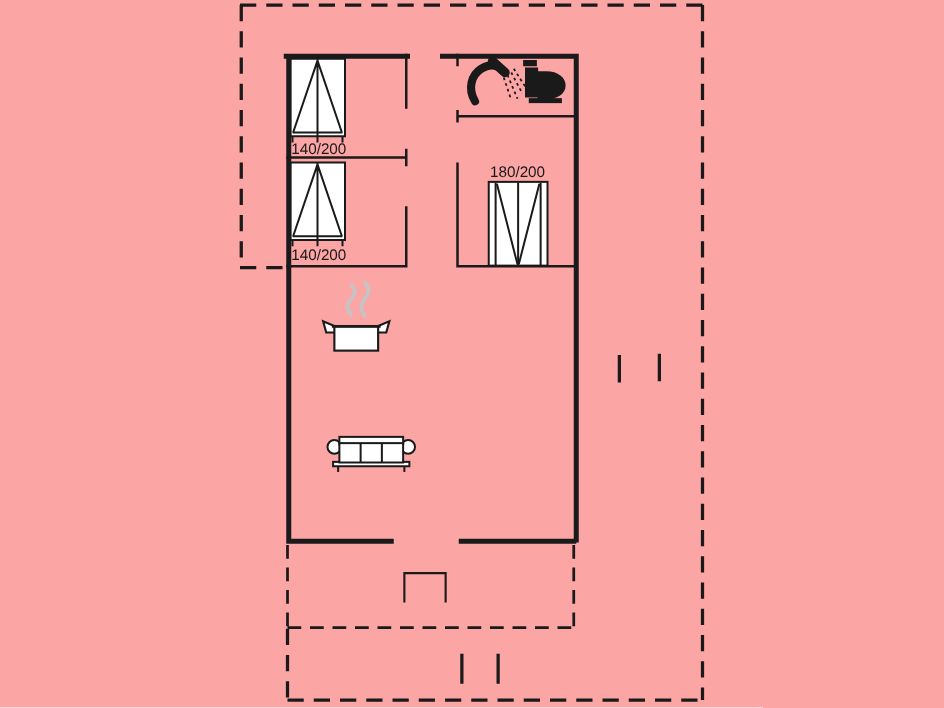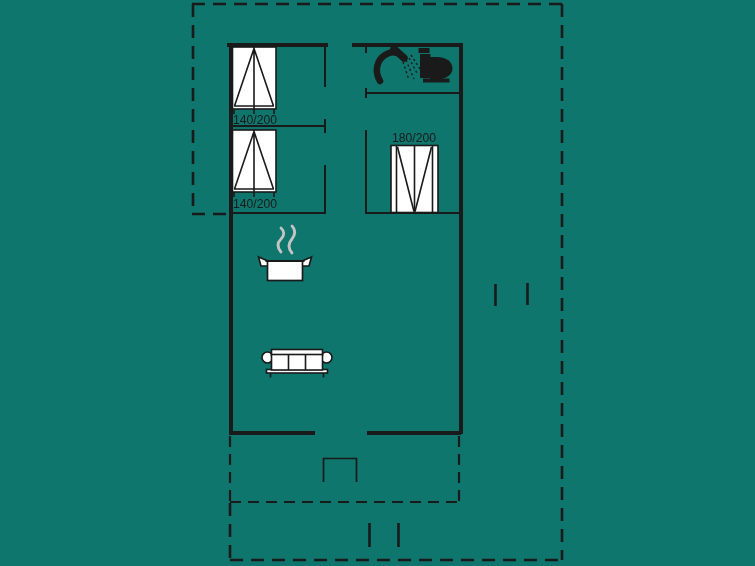--- a/index.html
+++ b/index.html
@@ -12,7 +12,7 @@
     position: relative;
     width: 755px;
     height: 566px;
-    background: #0f766e;
+    background: #fca5a5;
     overflow: hidden;
   }
   svg { display: block; }

